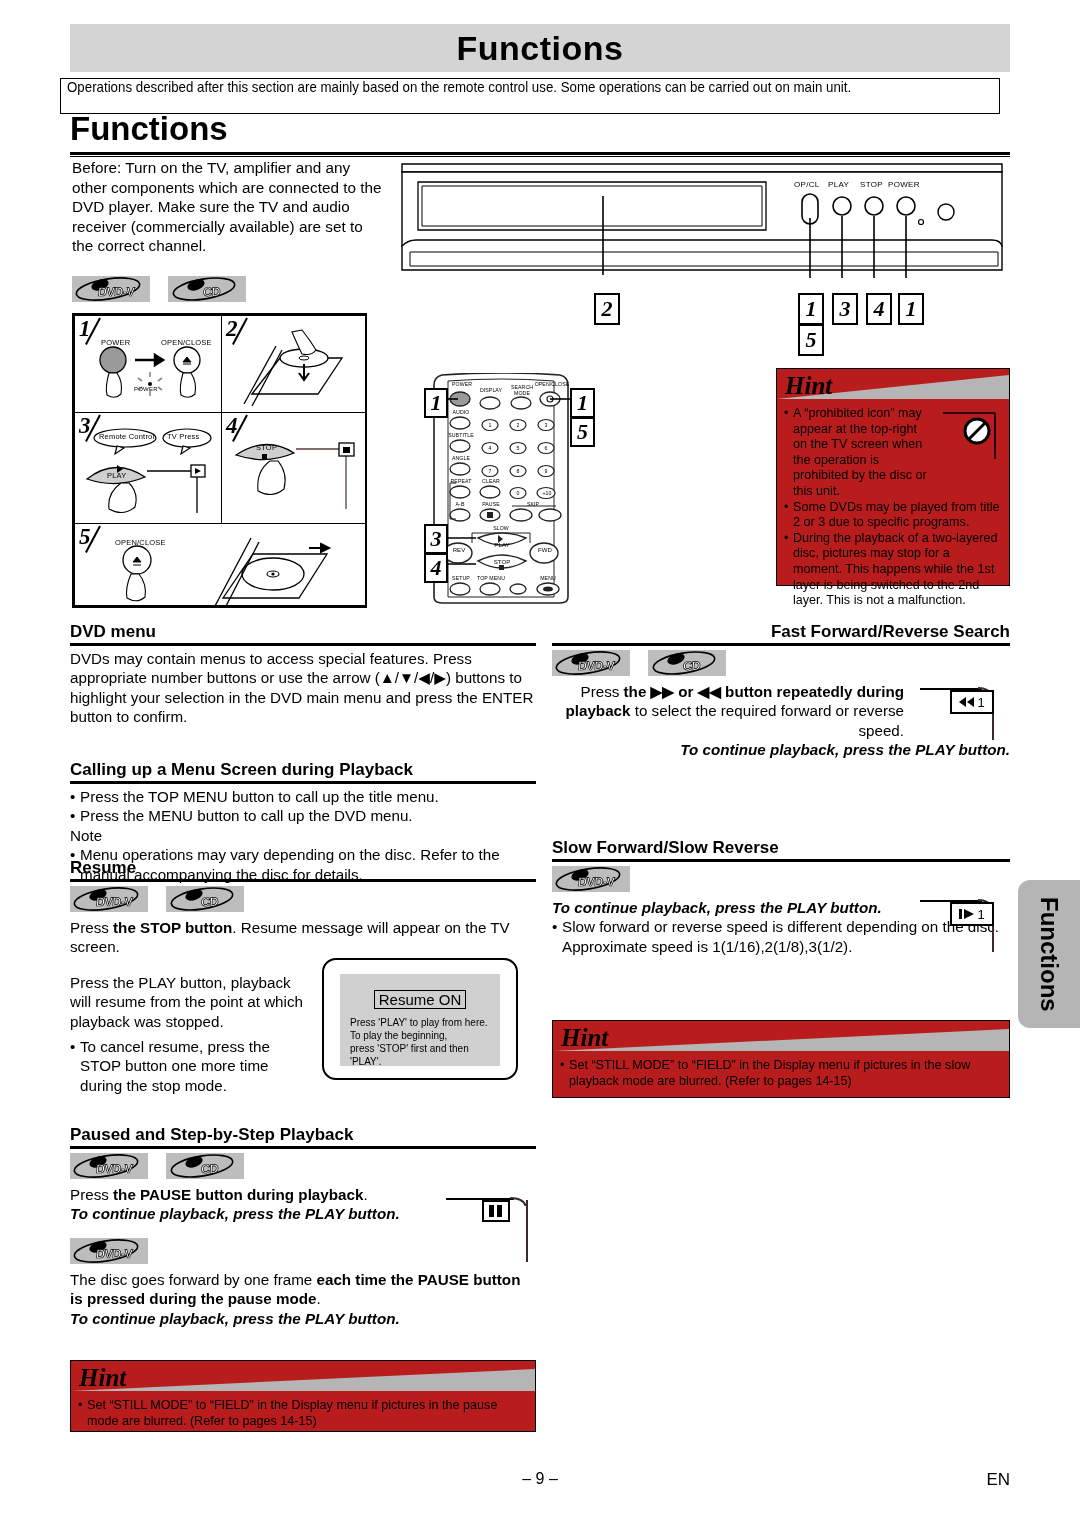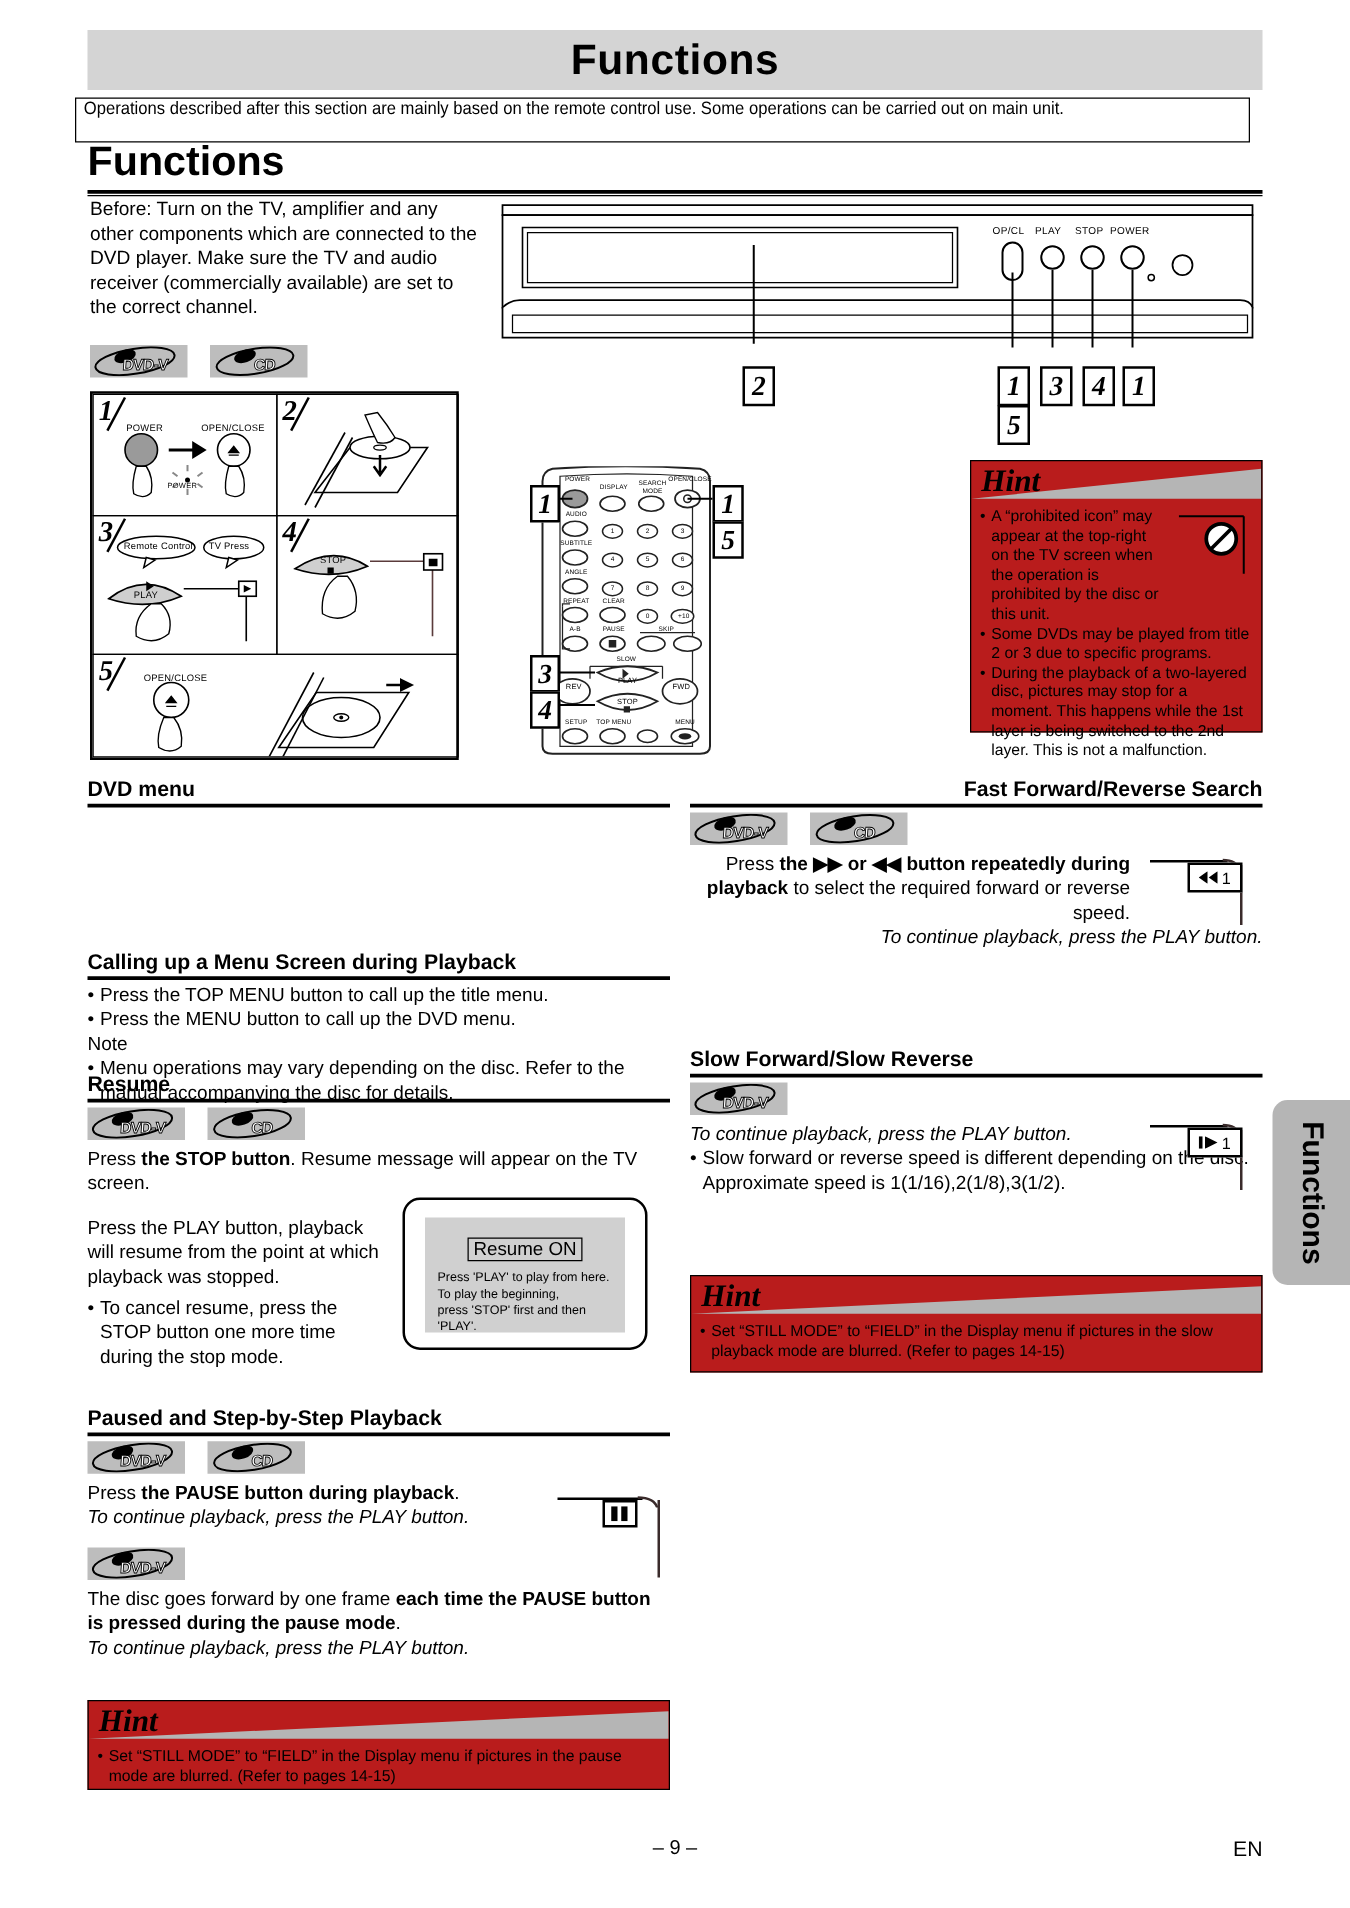--- a/index.html
+++ b/index.html
@@ -391,6 +391,7 @@
 
   <div style="position:absolute;left:70px;top:622px;width:466px;">
     <div class="h3wrap"><span class="h3">DVD menu</span></div>
+    <div class="txt" style="margin-top:3px;">DVDs may contain menus to access special features. Press appropriate number buttons or use the arrow (▲/▼/◀/▶) buttons to highlight your selection in the DVD main menu and press the ENTER button to confirm.</div>
   </div>
 
   <div style="position:absolute;left:70px;top:760px;width:466px;">

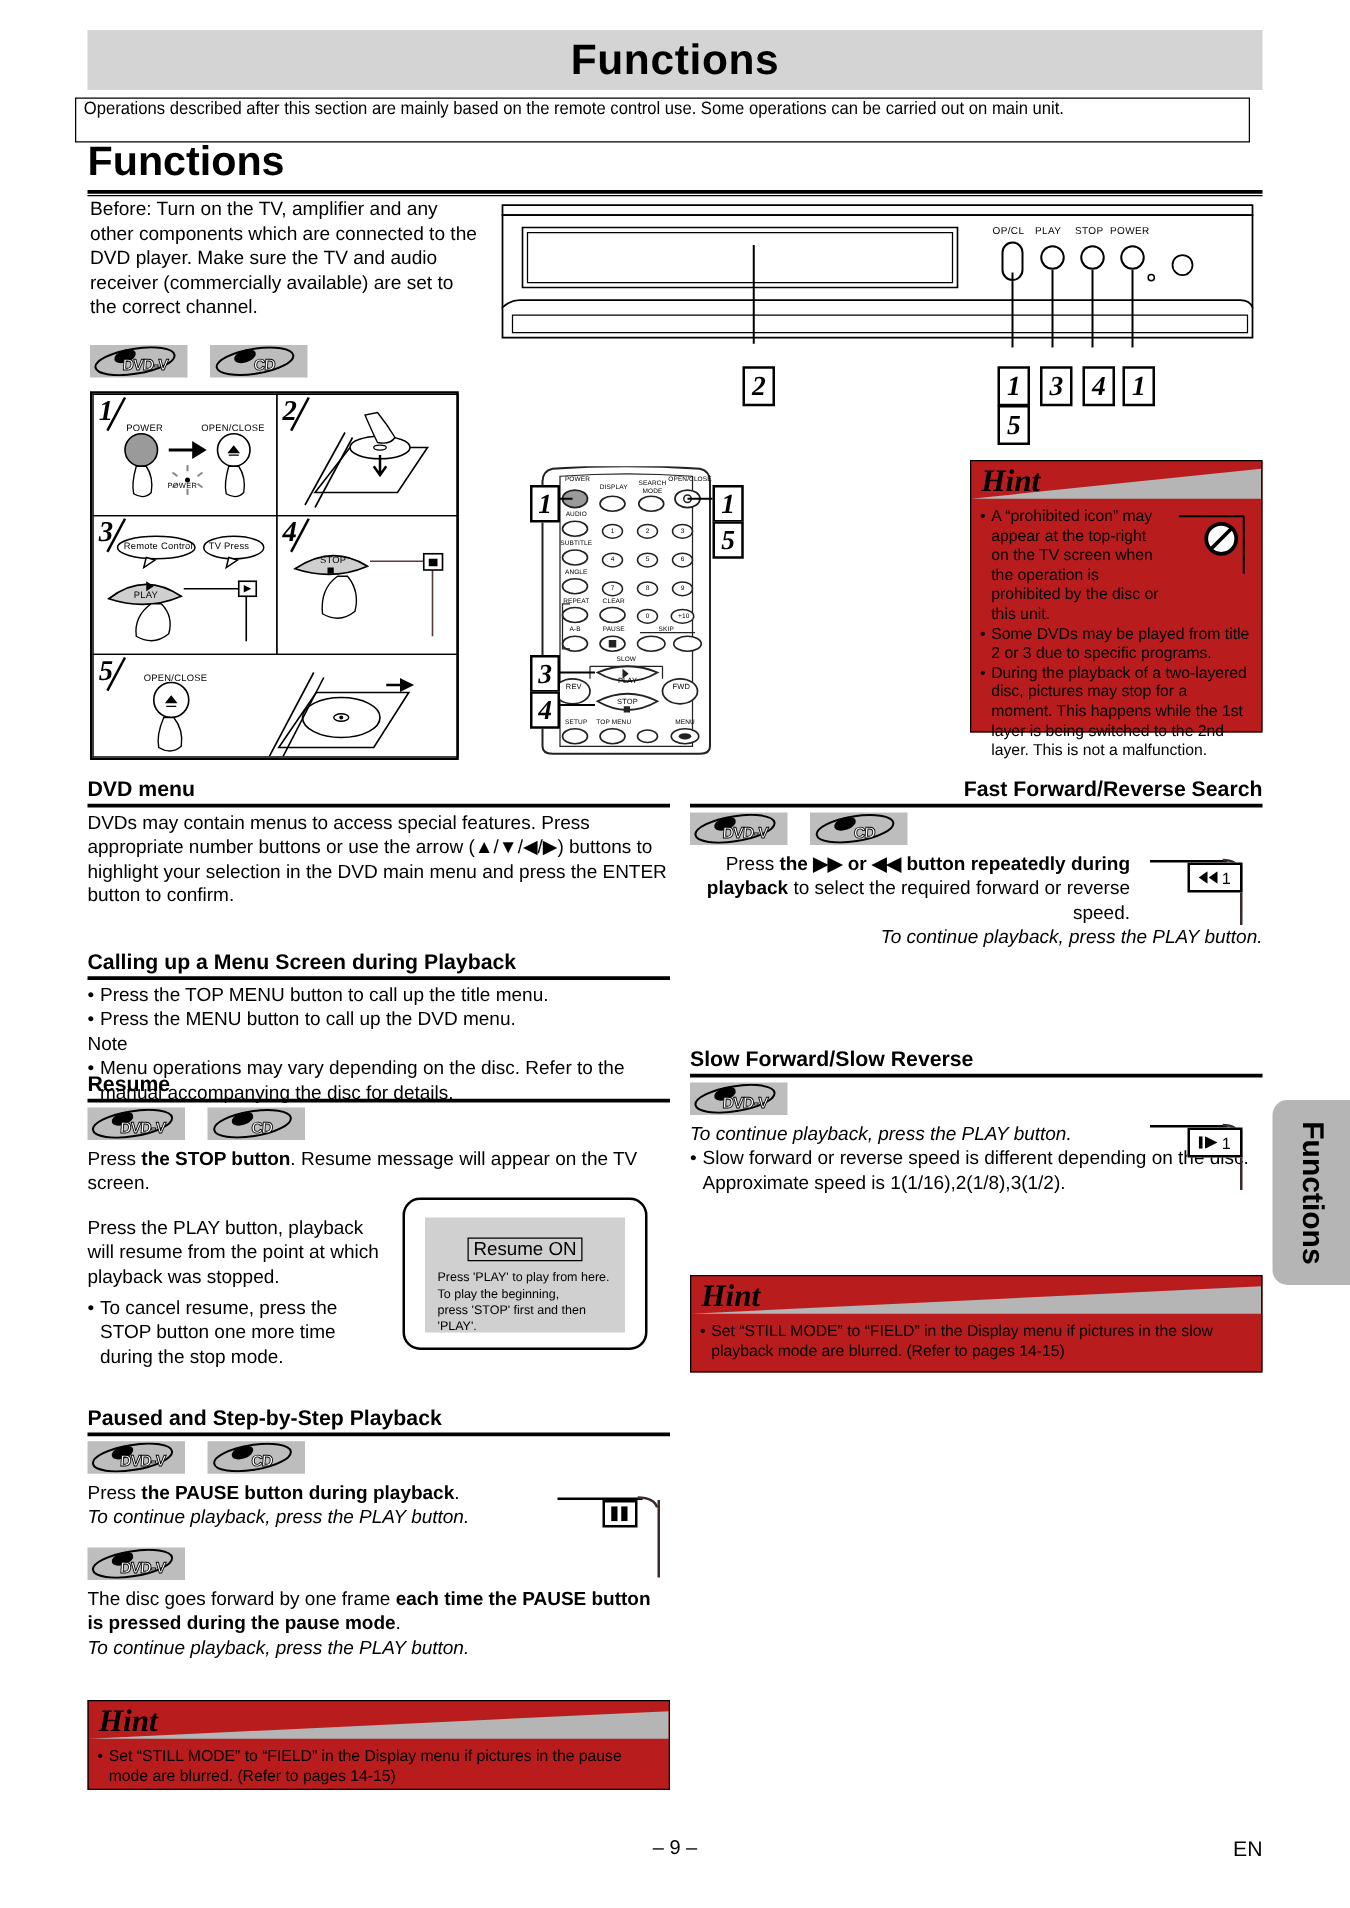--- a/index.html
+++ b/index.html
@@ -36,7 +36,7 @@
   
   .txt { font-size:15.2px; line-height:19.4px; }
   .txt b { font-weight:bold; }
-  .txt i { font-style:italic; font-weight:normal; }
+  .txt i { font-style:italic; font-weight:bold; }
   .h3 { font-size:17px; font-weight:bold; }
   .h3wrap { border-bottom:3px solid #000; padding-bottom:1px; }
   .bullets { margin:0; padding:0; list-style:none; }

